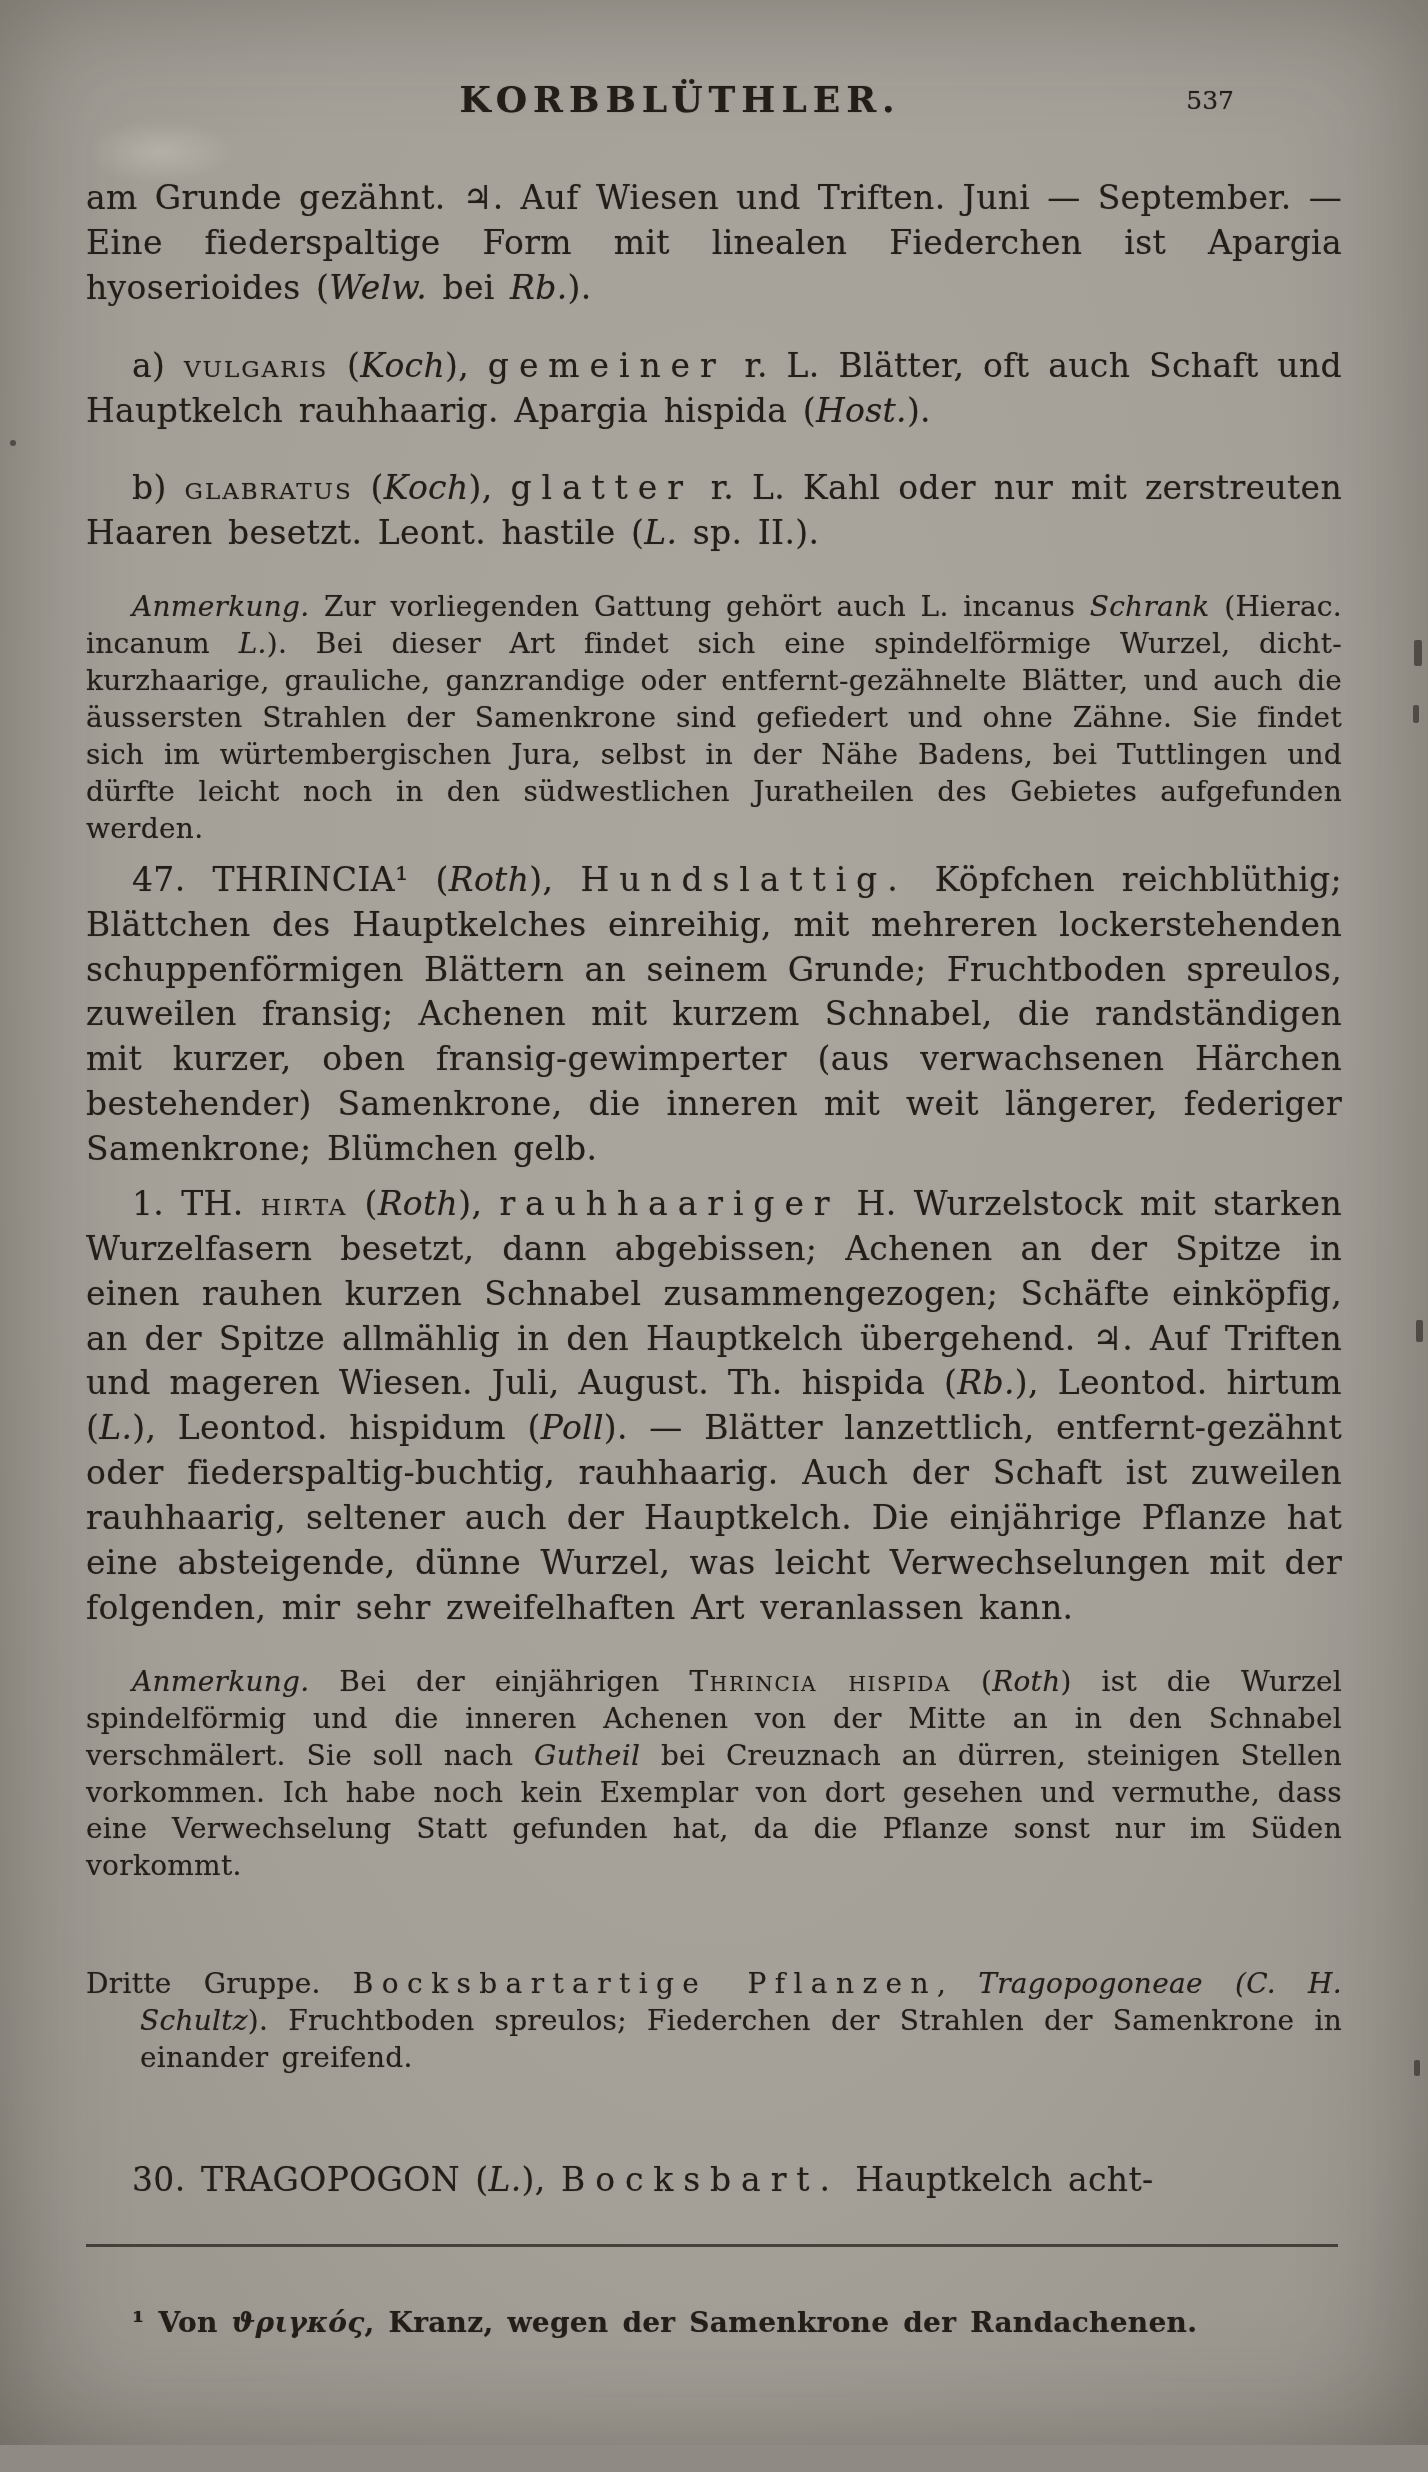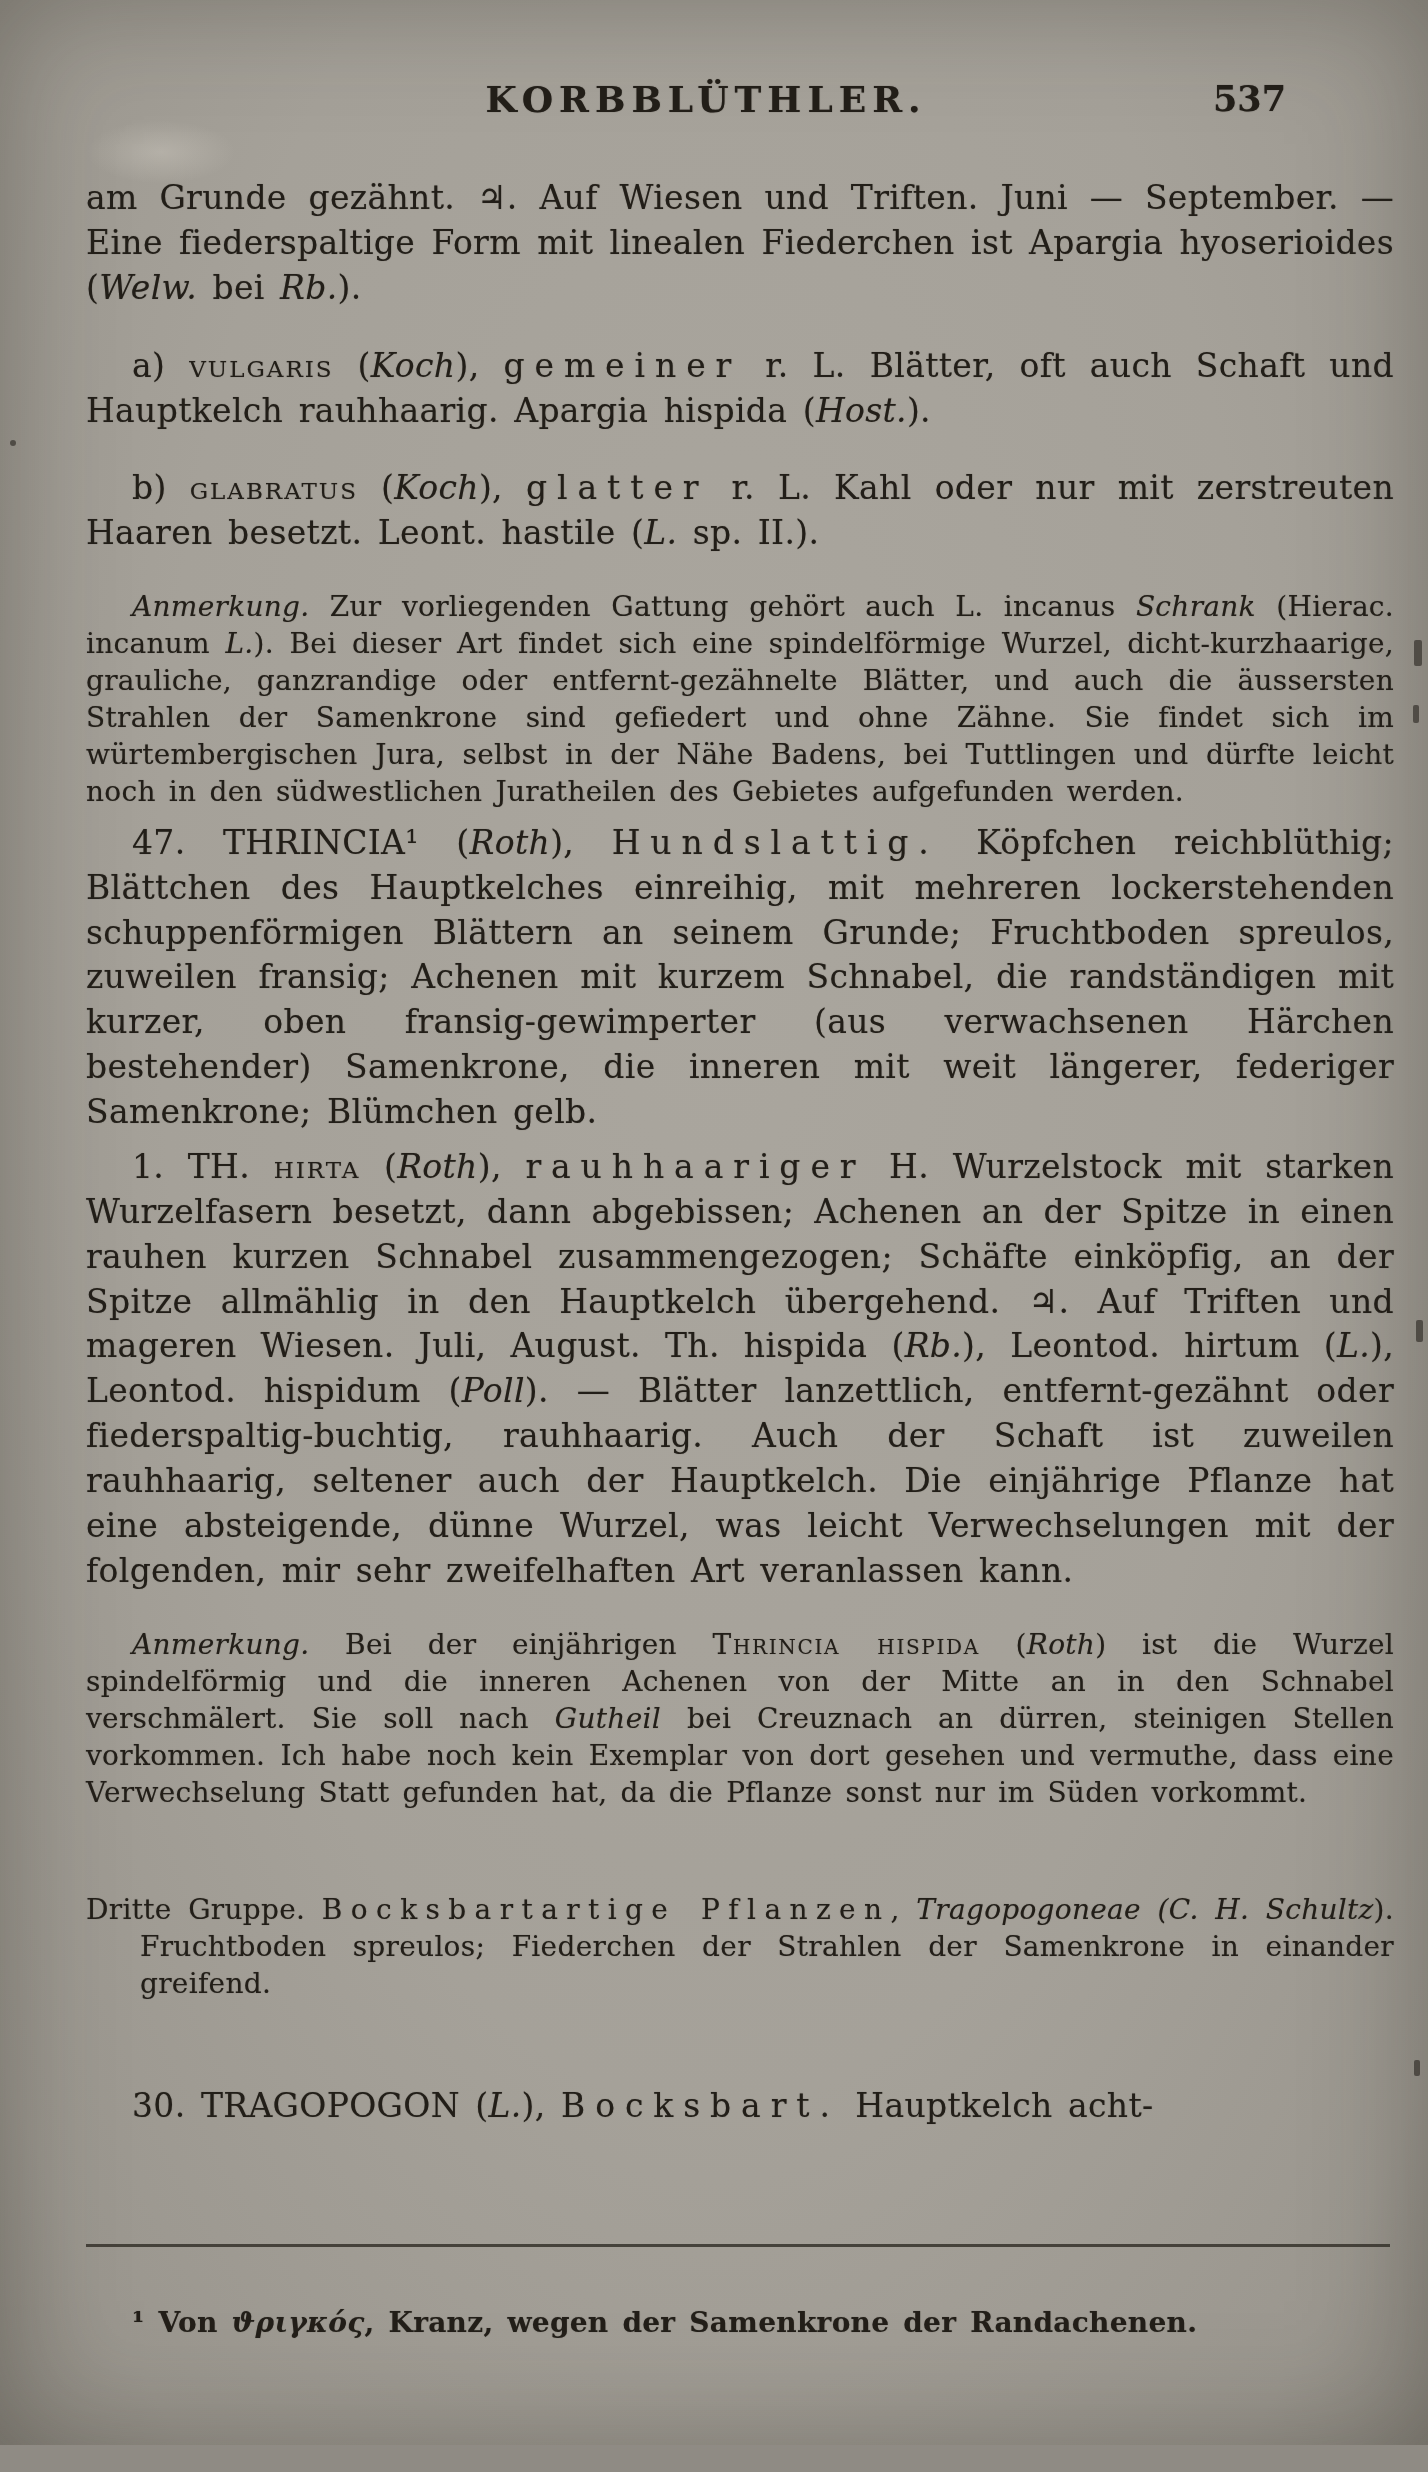--- a/index.html
+++ b/index.html
@@ -13,7 +13,7 @@
     position:relative;
     width:1428px;height:2445px;
     box-sizing:border-box;
-    padding:78px 34px 104px 86px;
+    padding:78px 86px 104px 86px;
     background:radial-gradient(ellipse at 50% 38%, #aaa69e 0%, #a5a199 55%, #9b978f 88%, #8f8b83 100%);
     box-shadow:inset 0 0 120px rgba(40,36,30,0.35);
     color:#221e18;

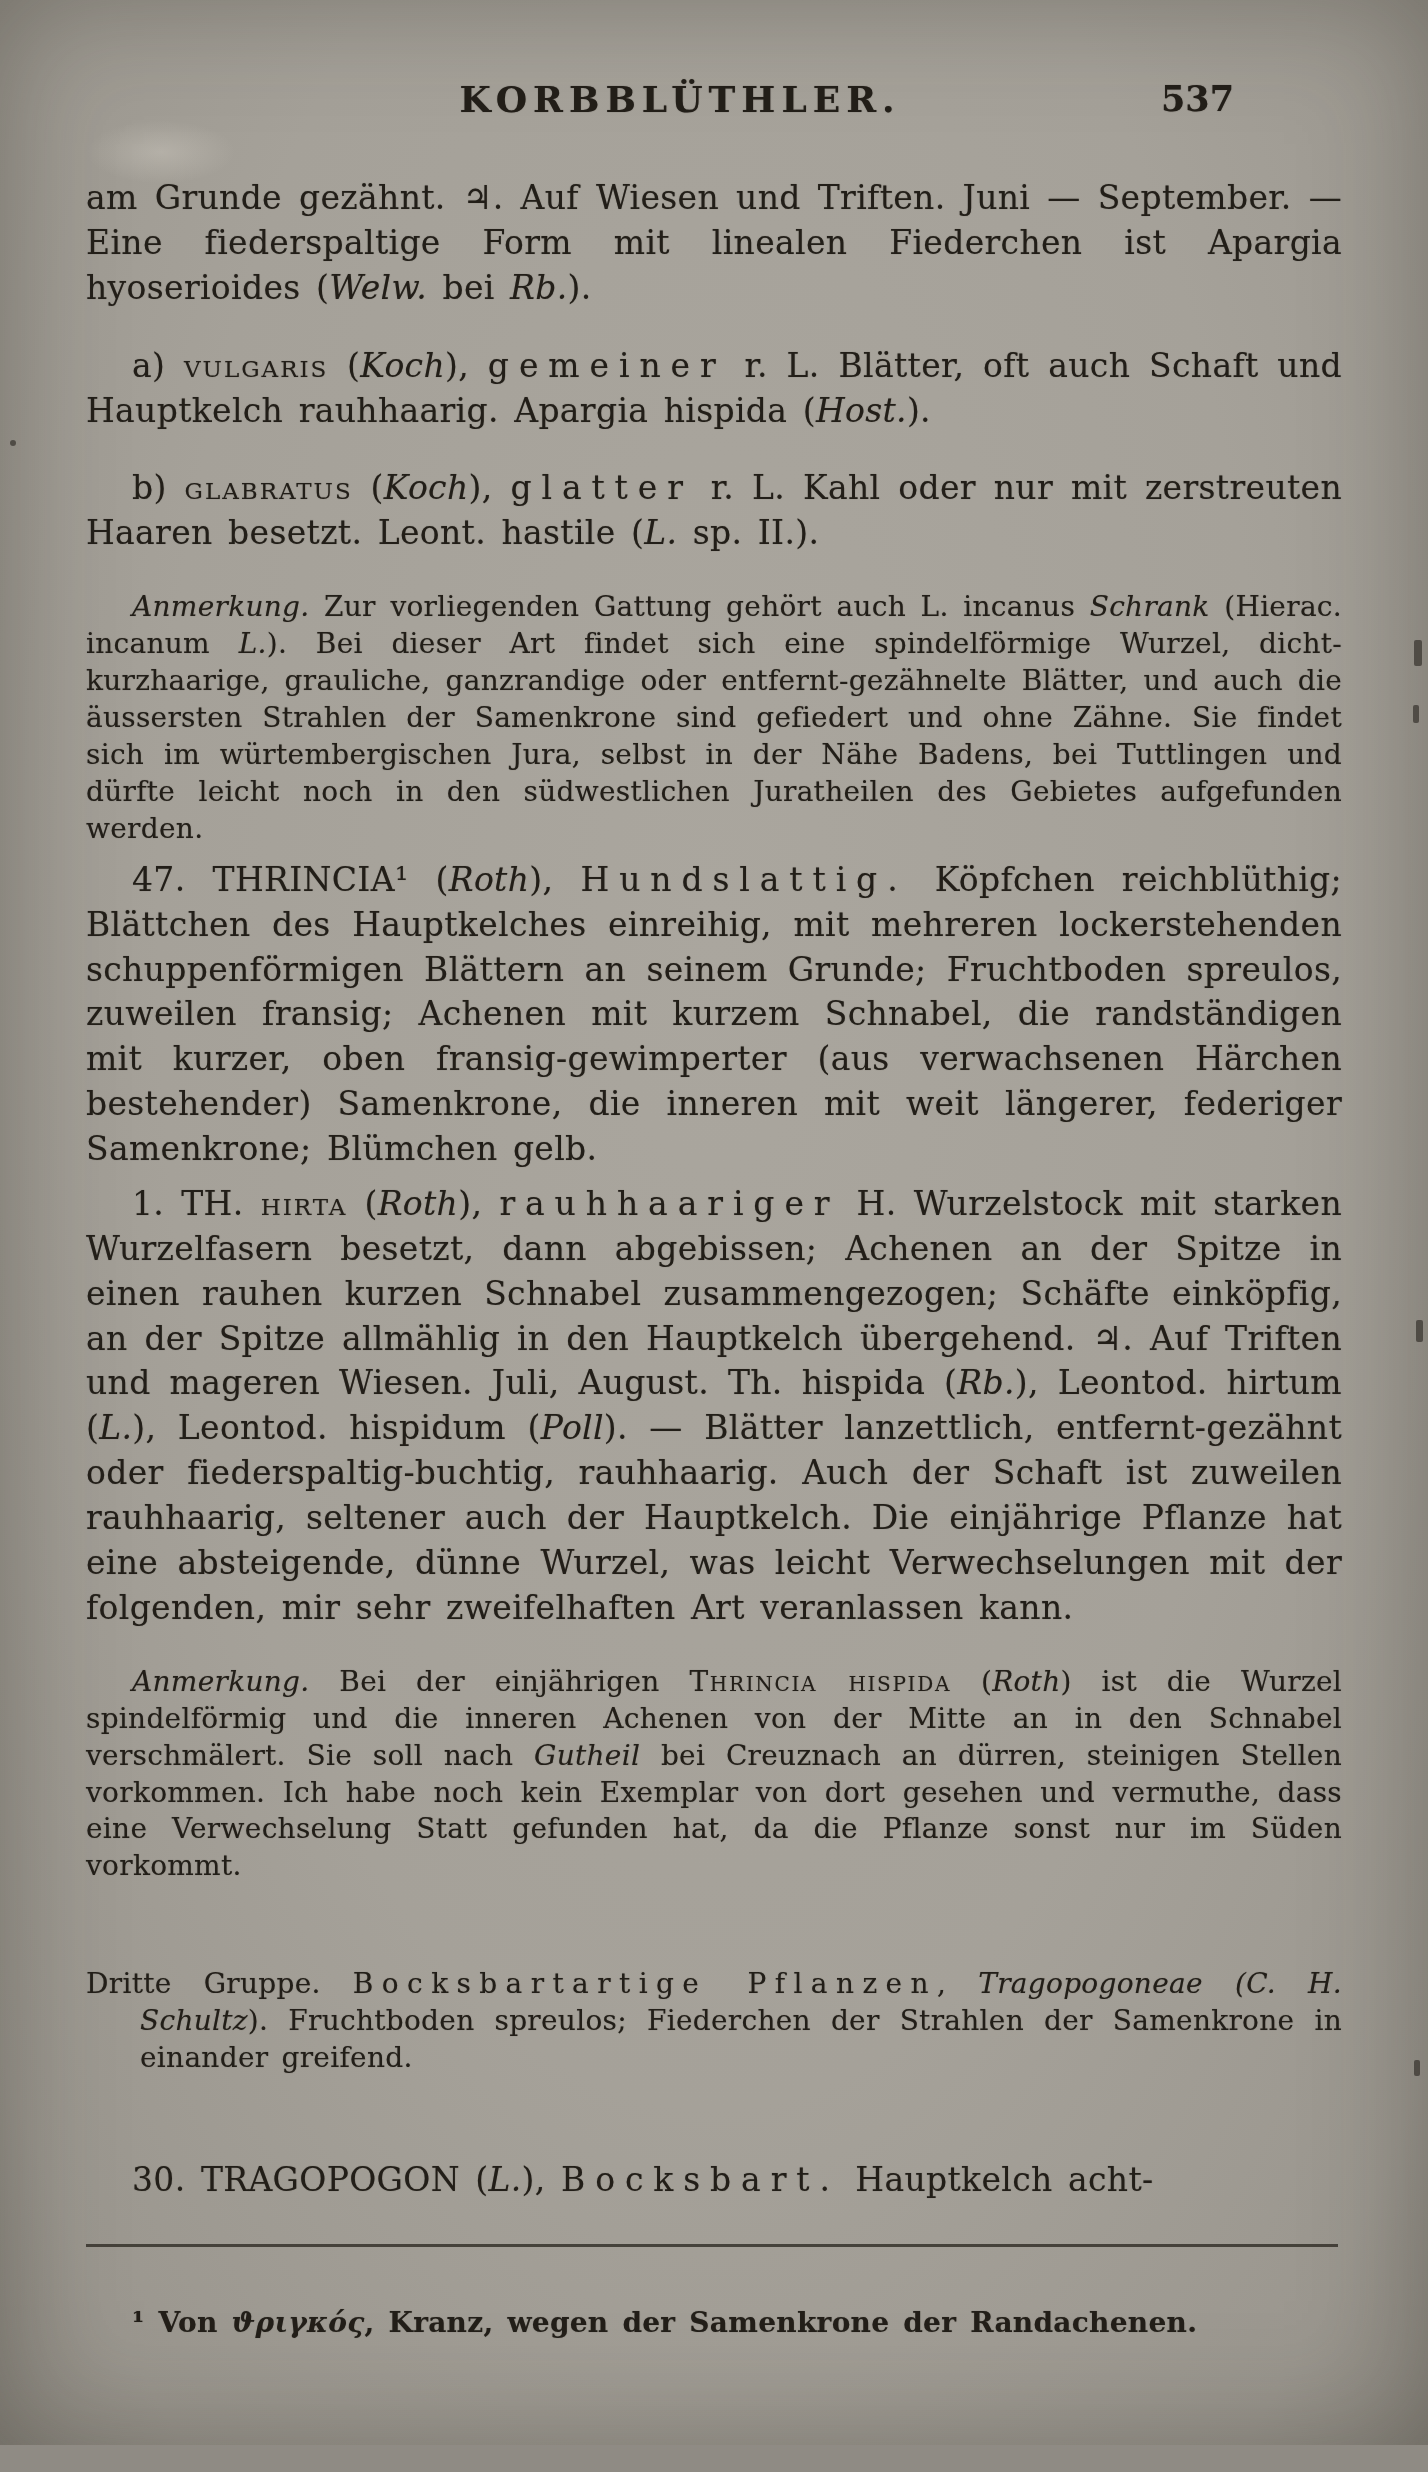--- a/index.html
+++ b/index.html
@@ -29,8 +29,8 @@
     text-shadow:0 0 1px rgba(34,30,24,0.55);
   }
   .page-number{
-    position:absolute;top:0;right:108px;
-    font-size:35px;font-weight:bold;
+    position:absolute;top:8px;right:108px;
+    font-size:25px;font-weight:normal;
     text-shadow:0 0 1px rgba(34,30,24,0.55);
   }
   

